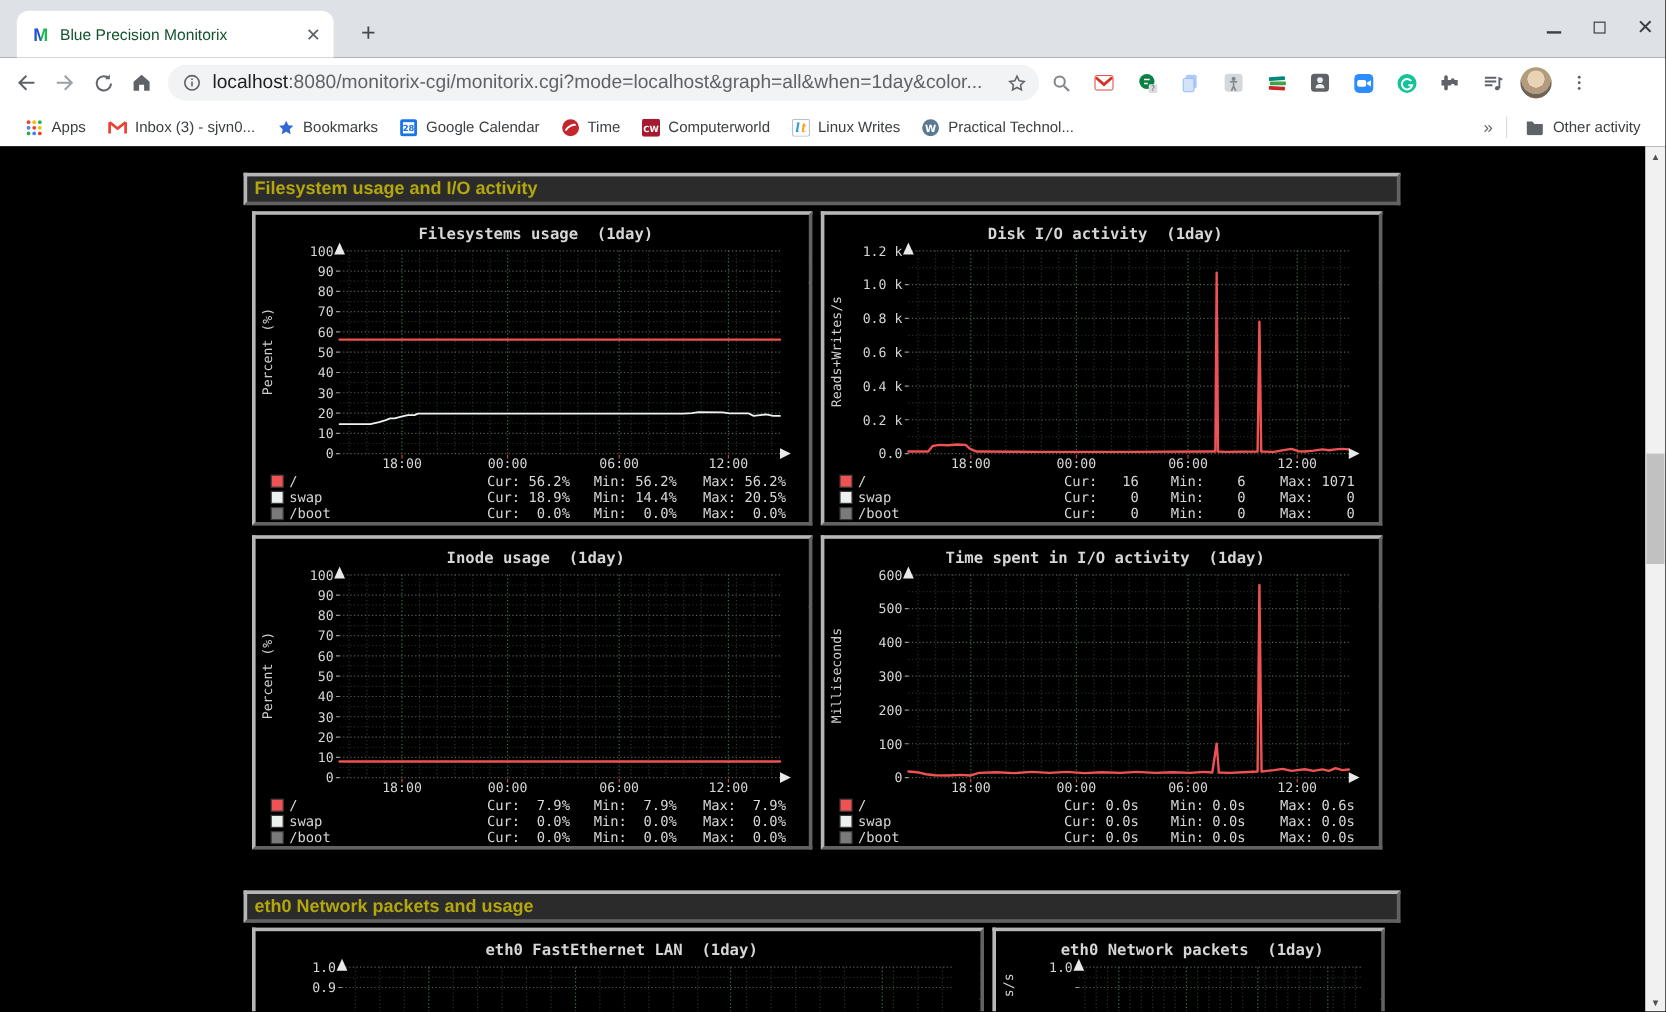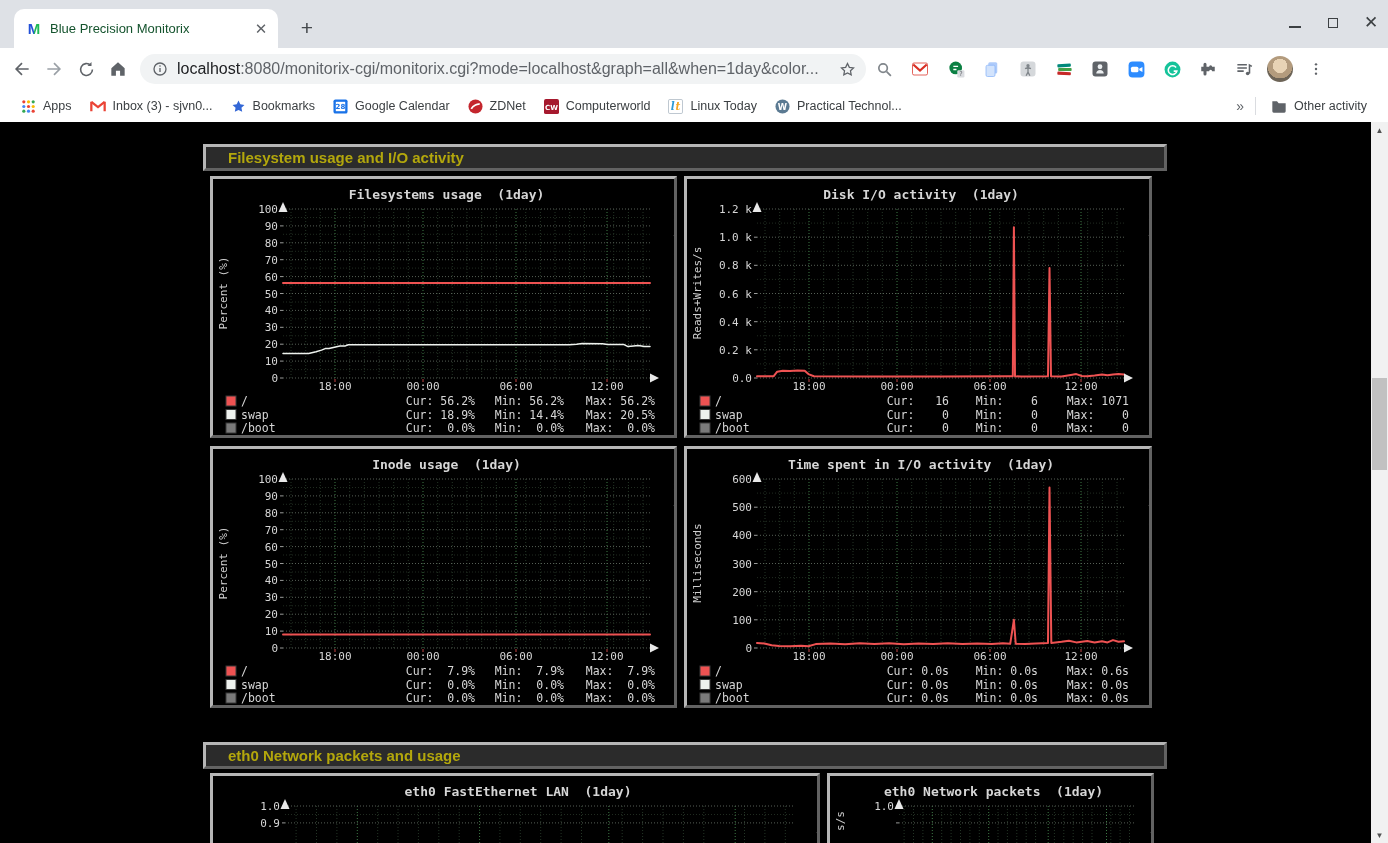--- a/index.html
+++ b/index.html
@@ -252,7 +252,7 @@
           <circle cx="8" cy="8" r="7.5" fill="#c4262e"></circle>
           <path d="M3.5 10.5c2-4 7-5.5 9-5" stroke="#fff" stroke-width="1.8" fill="none"></path>
         </svg>
-      <span>ZDNet</span>
+      <span>Time</span>
     </div>
     <div class="bm">
       <svg width="15" height="15" viewBox="0 0 16 16">

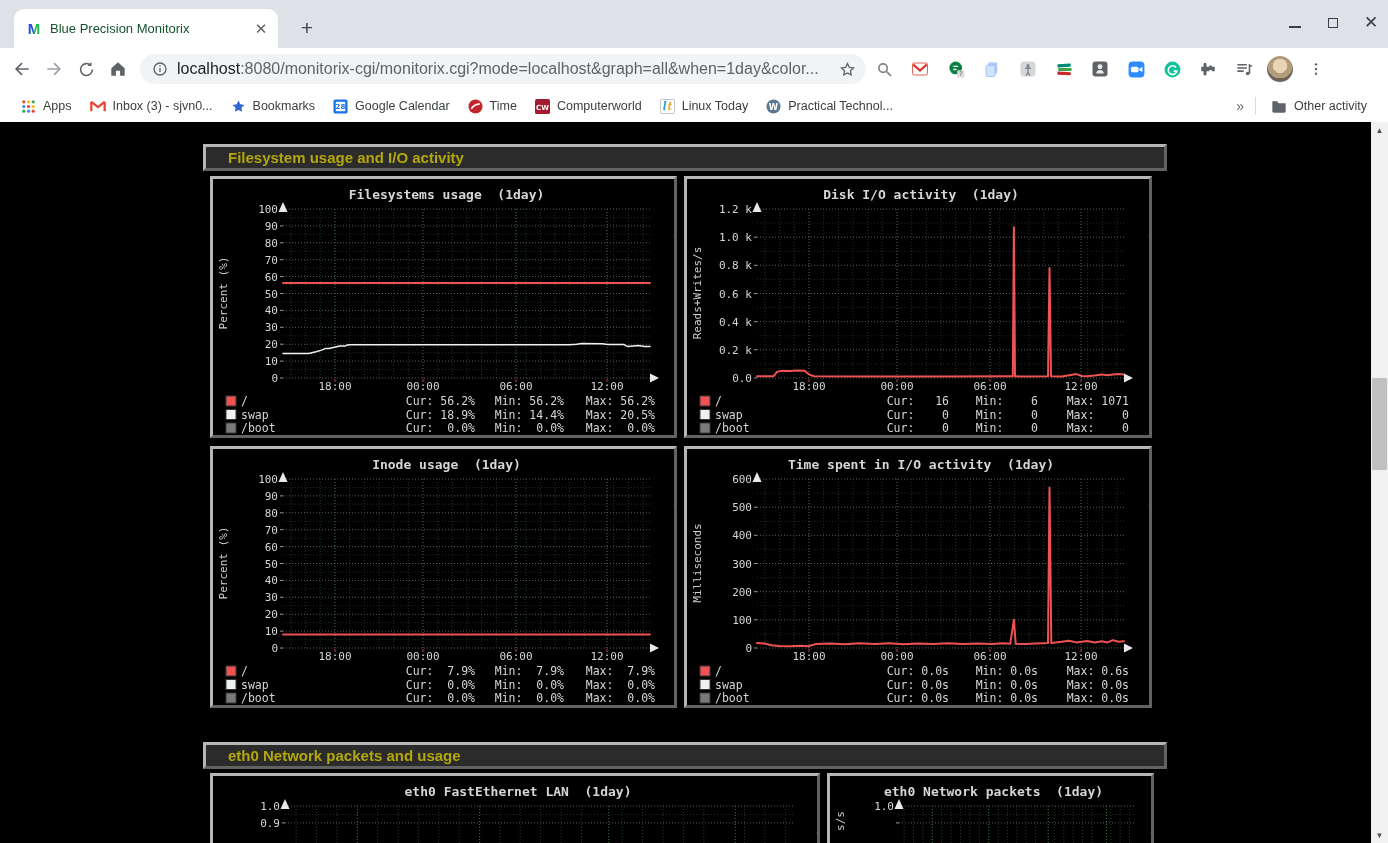--- a/index.html
+++ b/index.html
@@ -267,7 +267,7 @@
           <text x="5" y="12" text-anchor="middle" font-size="11" font-weight="bold" font-style="italic" fill="#2e9bd6" font-family="'DejaVu Serif',serif">l</text>
           <text x="10.5" y="12" text-anchor="middle" font-size="11" font-weight="bold" font-style="italic" fill="#f5a623" font-family="'DejaVu Serif',serif">t</text>
         </svg>
-      <span>Linux Today</span>
+      <span>Linux Writes</span>
     </div>
     <div class="bm">
       <svg width="15" height="15" viewBox="0 0 16 16">

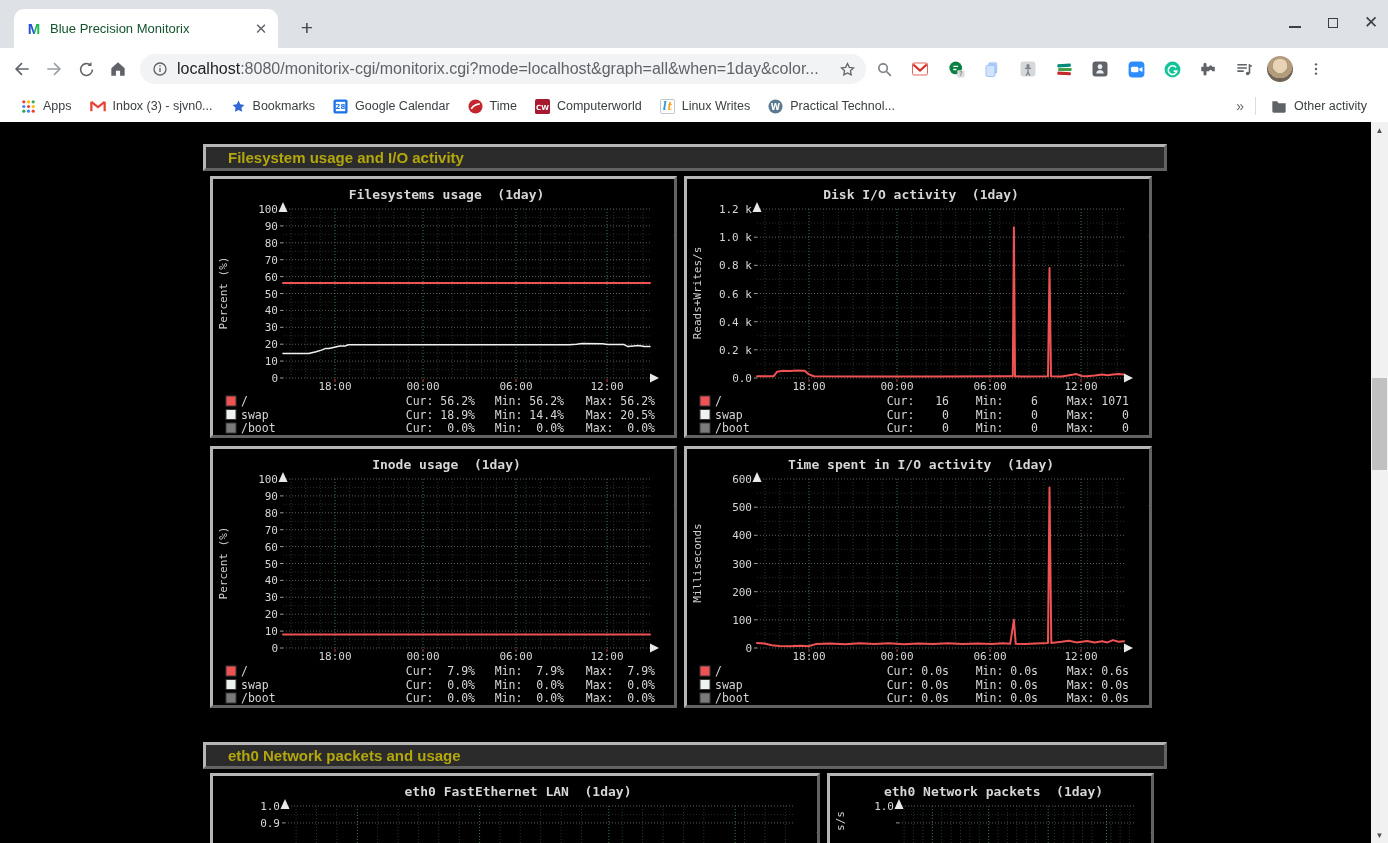--- a/index.html
+++ b/index.html
@@ -45,7 +45,7 @@
   .content { position:absolute; top:122px; left:0; width:1371px; height:721px; background:#000; overflow:hidden; }
   .inner { margin-left:203px; width:964px; }
   .sechdr { border:3px outset #b6b6b6; background:#2b2b2b; height:27px; line-height:21px;
-    padding-left:22px; color:#b3a70c; font-weight:bold; font-size:15px; }
+    padding-left:6px; color:#b3a70c; font-weight:bold; font-size:15px; }
   .hdr1 { margin-top:22px; } .hdr2 { margin-top:34px; }
   .crow { display:flex; margin-left:7px; gap:7px; }
   .crow1 { margin-top:5px; } .crow2 { margin-top:8px; } .crow3 { margin-top:4px; }

